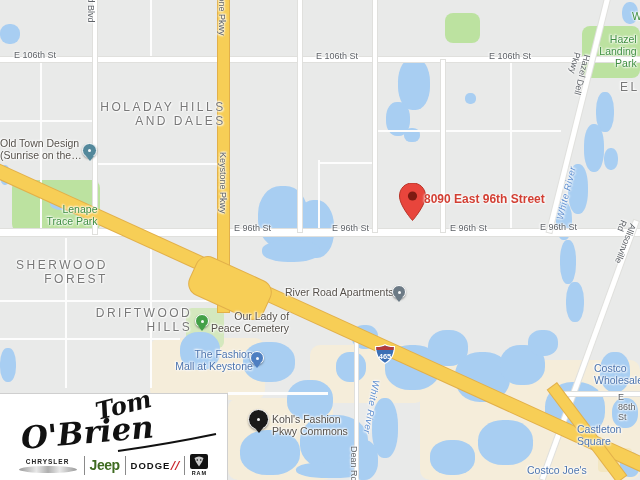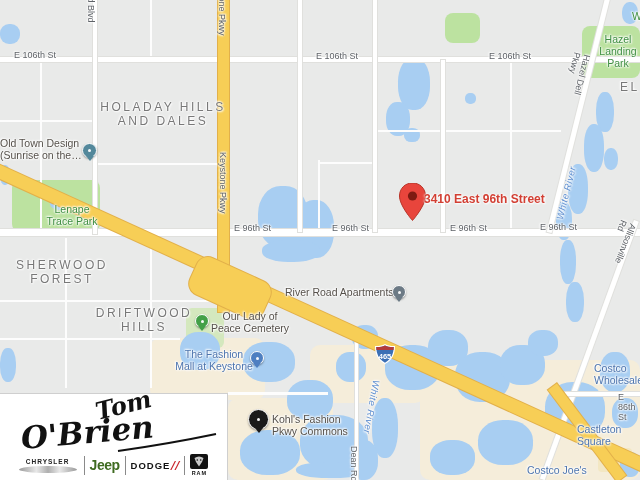--- a/index.html
+++ b/index.html
@@ -22,7 +22,7 @@
   .parklbl{color:#3E8E40;}
   .poib{color:#4C74AE;}
   .water{color:#5F8FD0;font-style:italic;font-size:9.5px;letter-spacing:.5px;}
-  .c{transform:translateX(-50%);text-align:center;}
+  .c{transform:translateX(-50%);text-align:right;}
   .marker-label{position:absolute;z-index:7;font:bold 12px "Liberation Sans",sans-serif;color:#D23F33;
     text-shadow:0 0 2px #fff,0 0 3px #fff,1px 1px 2px #fff;}
   

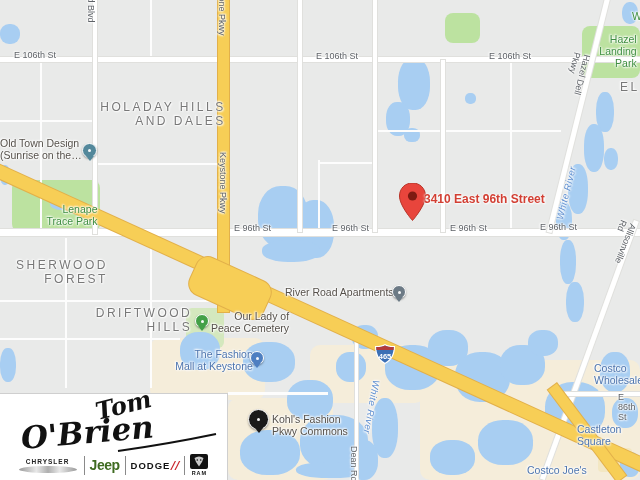--- a/index.html
+++ b/index.html
@@ -194,7 +194,7 @@
     <path d="M13.5 0 C6 0 .5 5.6 .5 13 c0 9.8 13 24.5 13 24.5 S26.5 22.8 26.5 13 C26.5 5.6 21 0 13.5 0 z" fill="#E8453C" stroke="#B73226" stroke-width="1"></path>
     <circle cx="13.5" cy="13" r="4.6" fill="#7E1B12"></circle>
   </svg>
-  <div class="marker-label" style="left:424px;top:192px;">3410 East 96th Street</div>
+  <div class="marker-label" style="left:424px;top:192px;">8090 East 96th Street</div>
 
   <div id="logo-box">
     <svg width="227" height="60" viewBox="0 0 227 60" style="position:absolute;left:0;top:0;">

